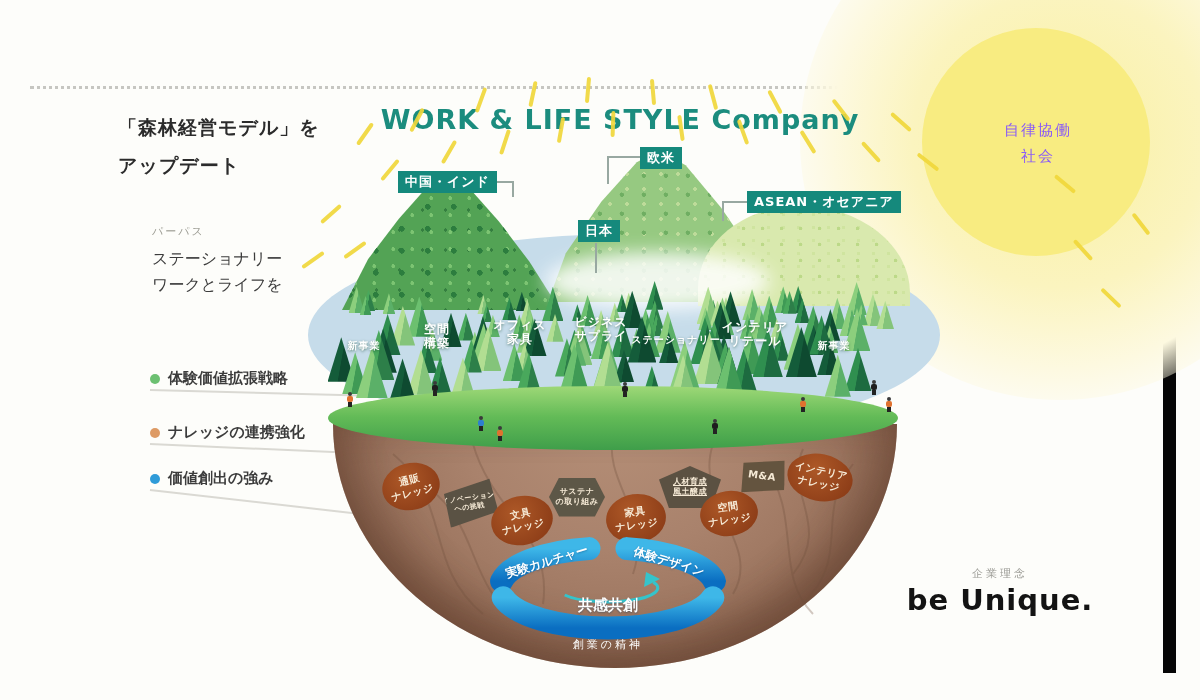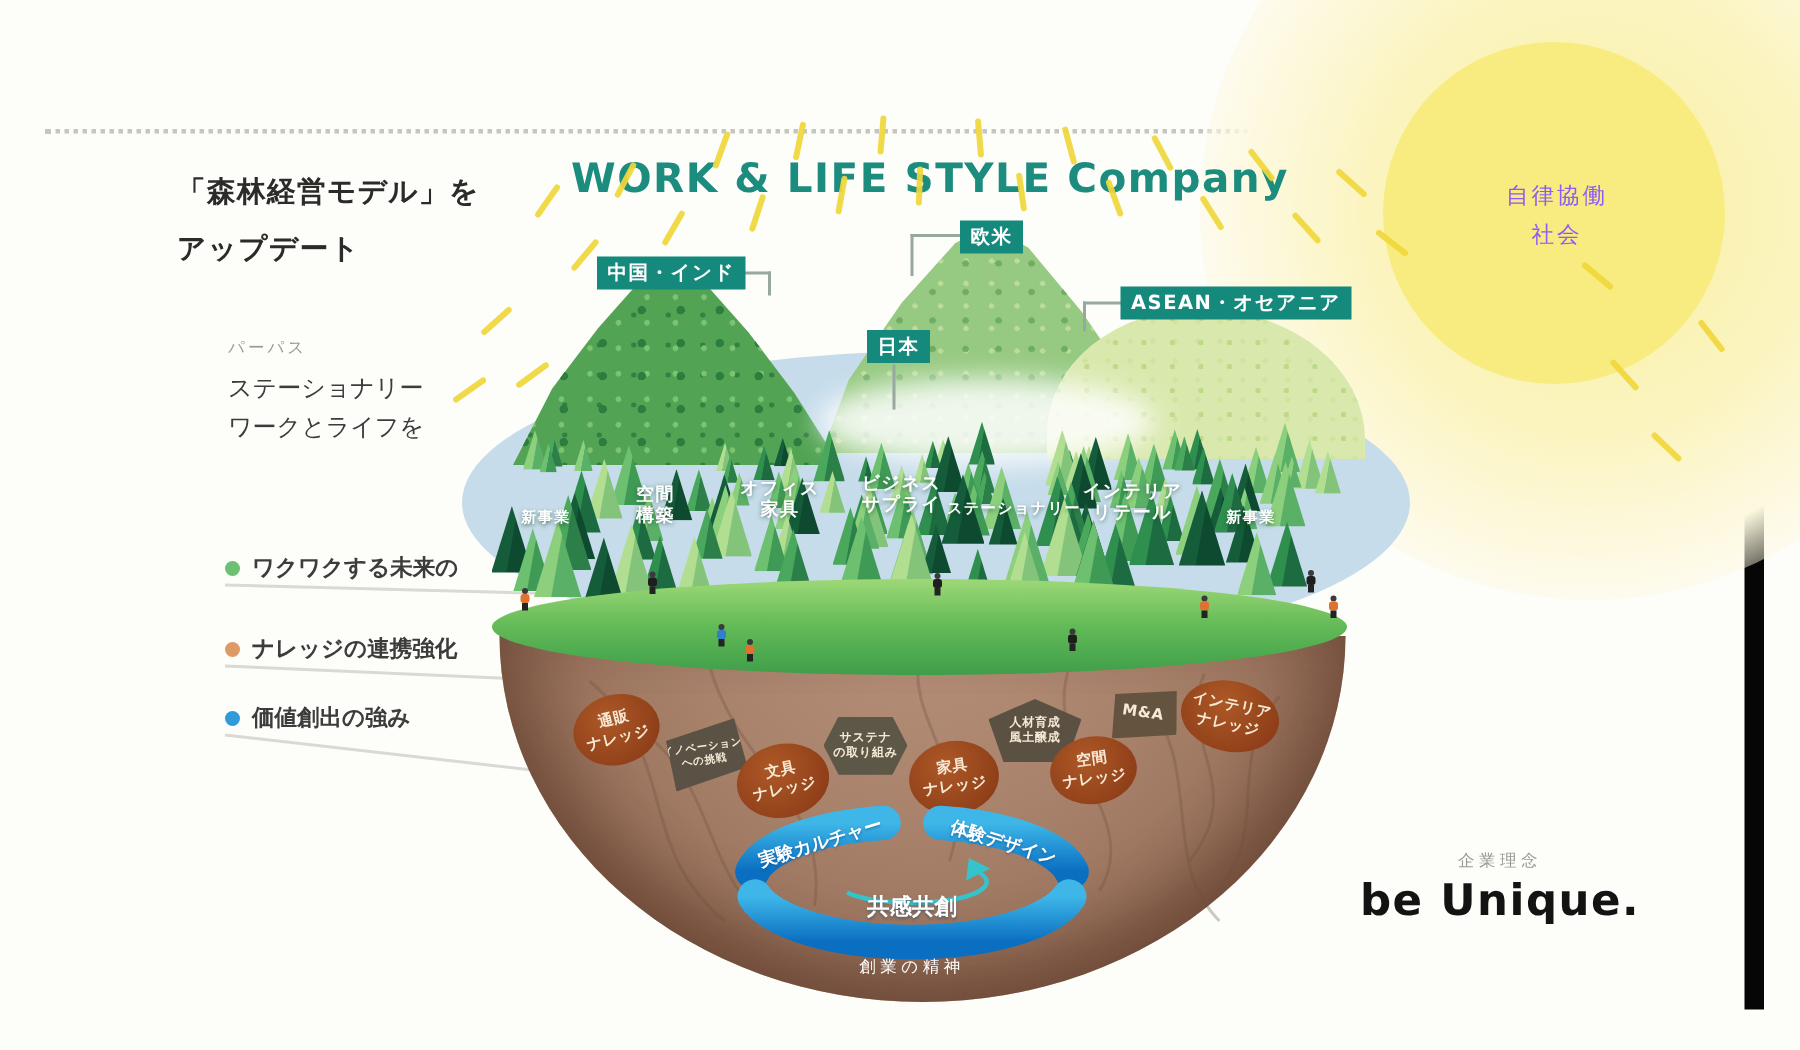--- a/index.html
+++ b/index.html
@@ -107,7 +107,7 @@
     <div>ワークとライフを</div>
   </div>
   <div>
-      <div class="legend-item" style="top: 368px;"><div class="legend-line" style="top: 21px; width: 210px; transform: rotate(1.5deg);"></div><span class="legend-dot" style="background: rgb(108, 192, 113);"></span><span class="legend-label">ワクワクする未来の</span></div>
+      <div class="legend-item" style="top: 368px;"><div class="legend-line" style="top: 21px; width: 210px; transform: rotate(1.5deg);"></div><span class="legend-dot" style="background: rgb(108, 192, 113);"></span><span class="legend-label">体験価値拡張戦略</span></div>
       <div class="legend-item" style="top: 422px;"><div class="legend-line" style="top: 21px; width: 200px; transform: rotate(2.5deg);"></div><span class="legend-dot" style="background: rgb(221, 154, 100);"></span><span class="legend-label">ナレッジの連携強化</span></div>
       <div class="legend-item" style="top: 468px;"><div class="legend-line" style="top: 21px; width: 225px; transform: rotate(6.5deg);"></div><span class="legend-dot" style="background: rgb(47, 155, 216);"></span><span class="legend-label">価値創出の強み</span></div>
     </div>

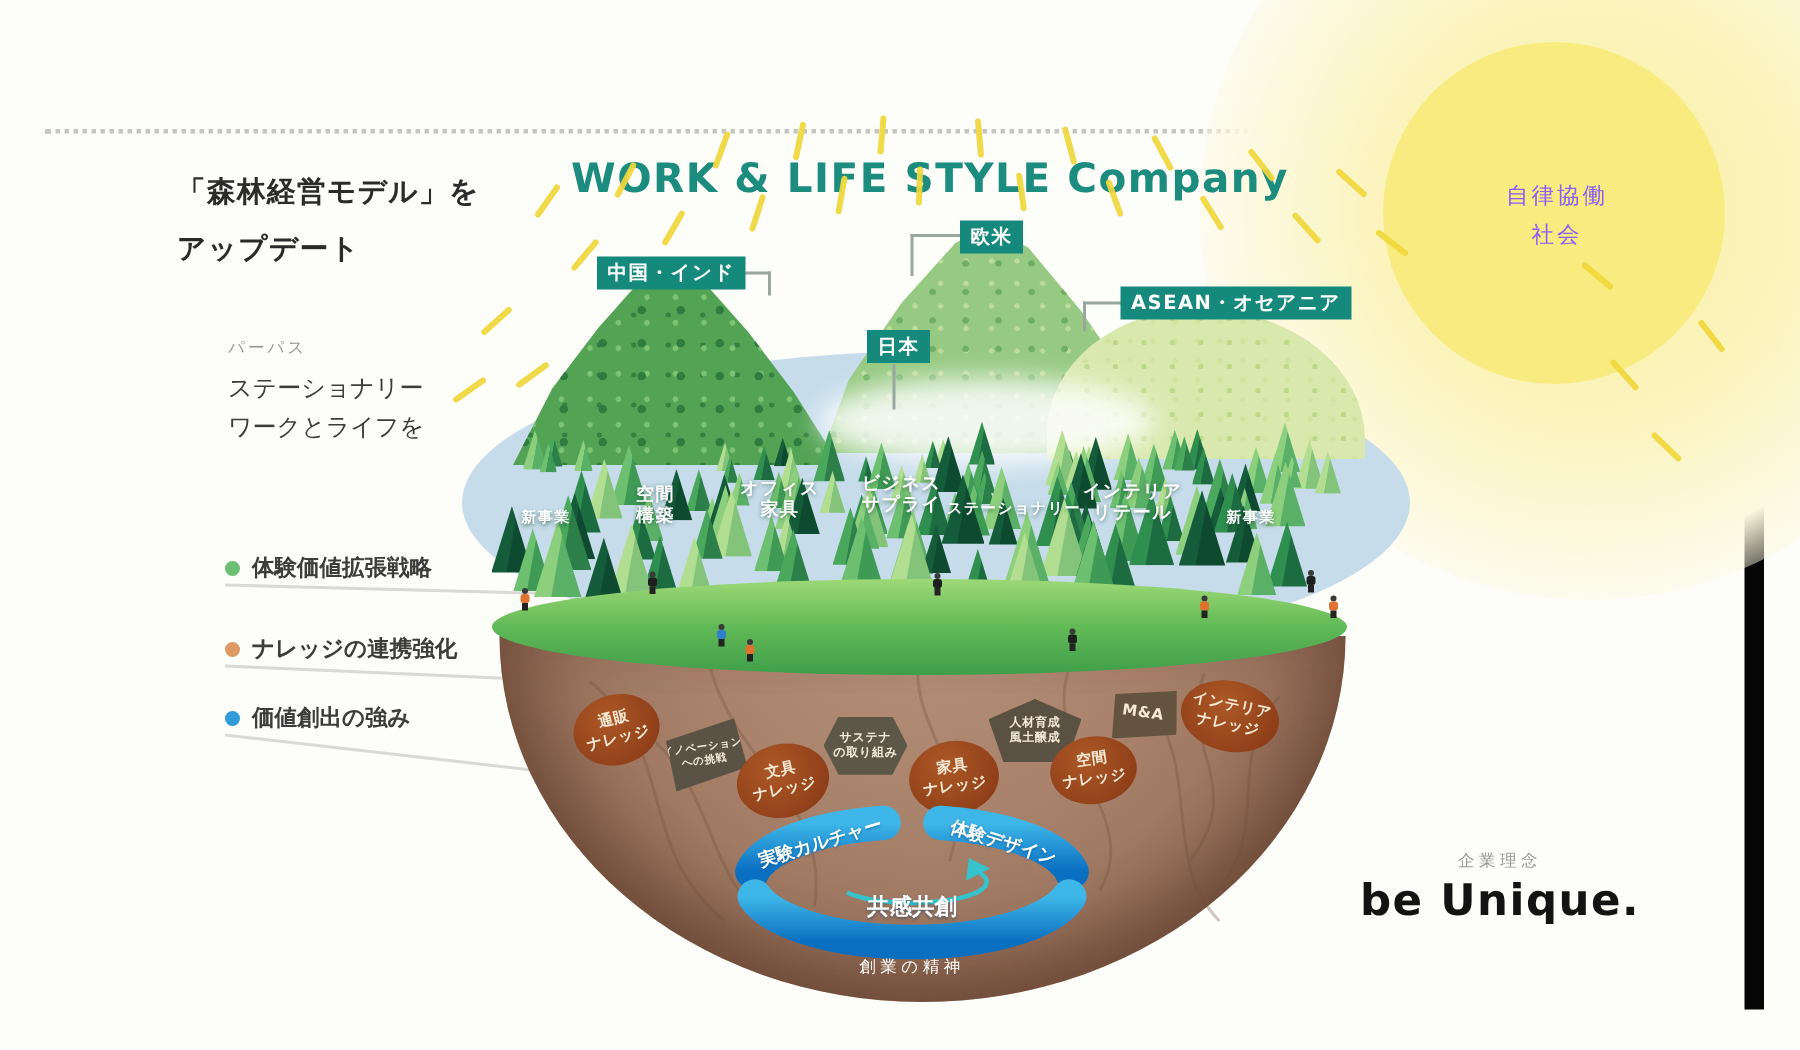--- a/index.html
+++ b/index.html
@@ -79,7 +79,7 @@
   .node-ellipse{border-radius:50%;background:radial-gradient(circle at 42% 32%,#ad5827,#8e3e18 78%);}
   .node-quad{clip-path:polygon(8% 22%,92% 2%,100% 78%,12% 100%);}
   .node-hex{clip-path:polygon(18% 0%,82% 0%,100% 50%,82% 100%,18% 100%,0% 50%);}
-  .node-penta{clip-path:polygon(50% 0%,100% 32%,84% 100%,16% 100%,0% 32%);}
+  .node-penta{clip-path:polygon(50% 0%,100% 32%,84% 100%,16% 100%,0% 32%);text-decoration:underline;}
 
   .ring-svg{left:480px;top:535px;z-index:64;}
   .ring-label{position:absolute;z-index:66;color:#fff;font-weight:bold;white-space:nowrap;

